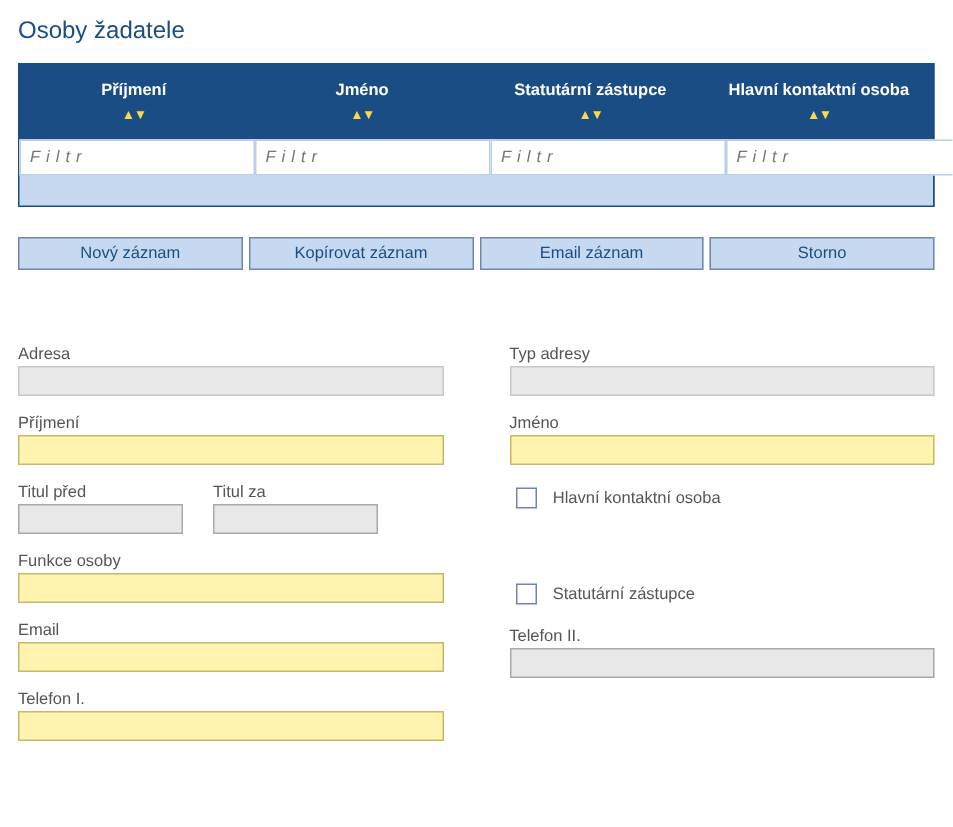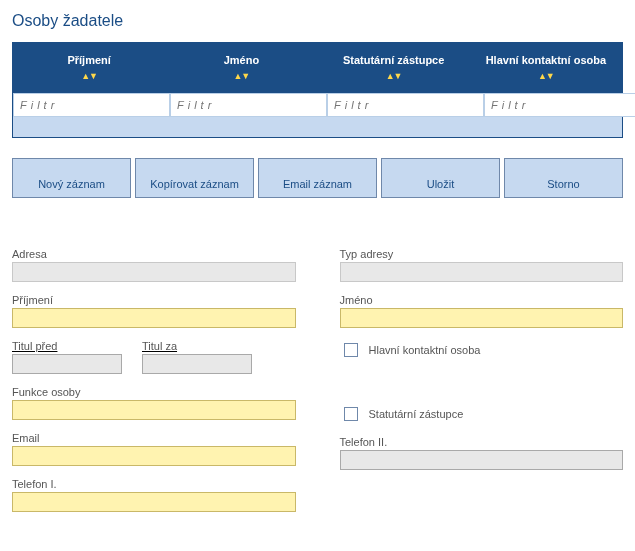--- a/index.html
+++ b/index.html
@@ -68,7 +68,7 @@
     background: #c6d9f0;
     border: 1px solid #6f88aa;
     color: #1b4d85;
-    padding: 19px 0;
+    padding: 4px 0;
     font-size: 11px;
     cursor: pointer;
     height: 22px;

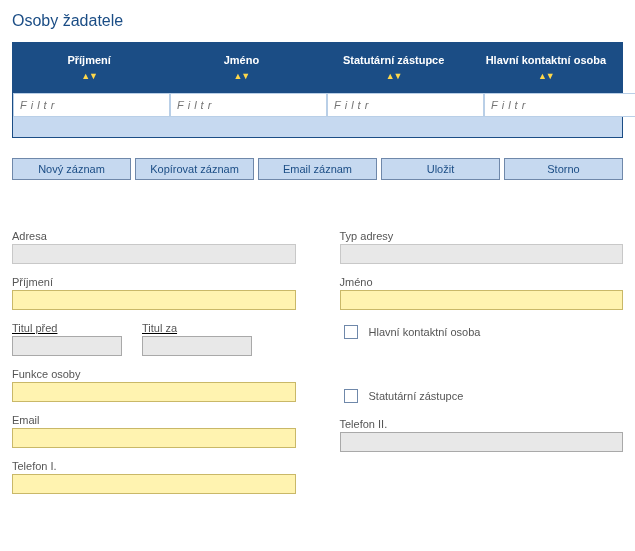--- a/index.html
+++ b/index.html
@@ -172,7 +172,6 @@
   <button>Nový záznam</button>
   <button>Kopírovat záznam</button>
   <button>Email záznam</button>
-  <button>Uložit</button>
   <button>Storno</button>
 </div>
 

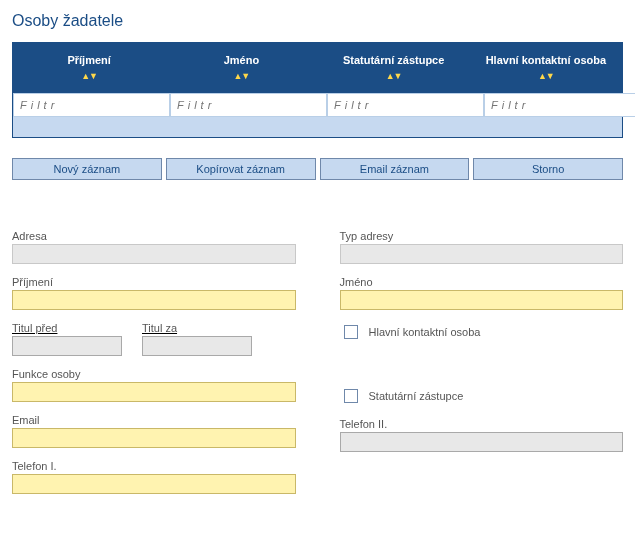--- a/index.html
+++ b/index.html
@@ -112,7 +112,6 @@
   .two-narrow {
     display: flex;
     gap: 20px;
-    text-decoration: underline;
   }
   .two-narrow .field {
     width: 110px;

